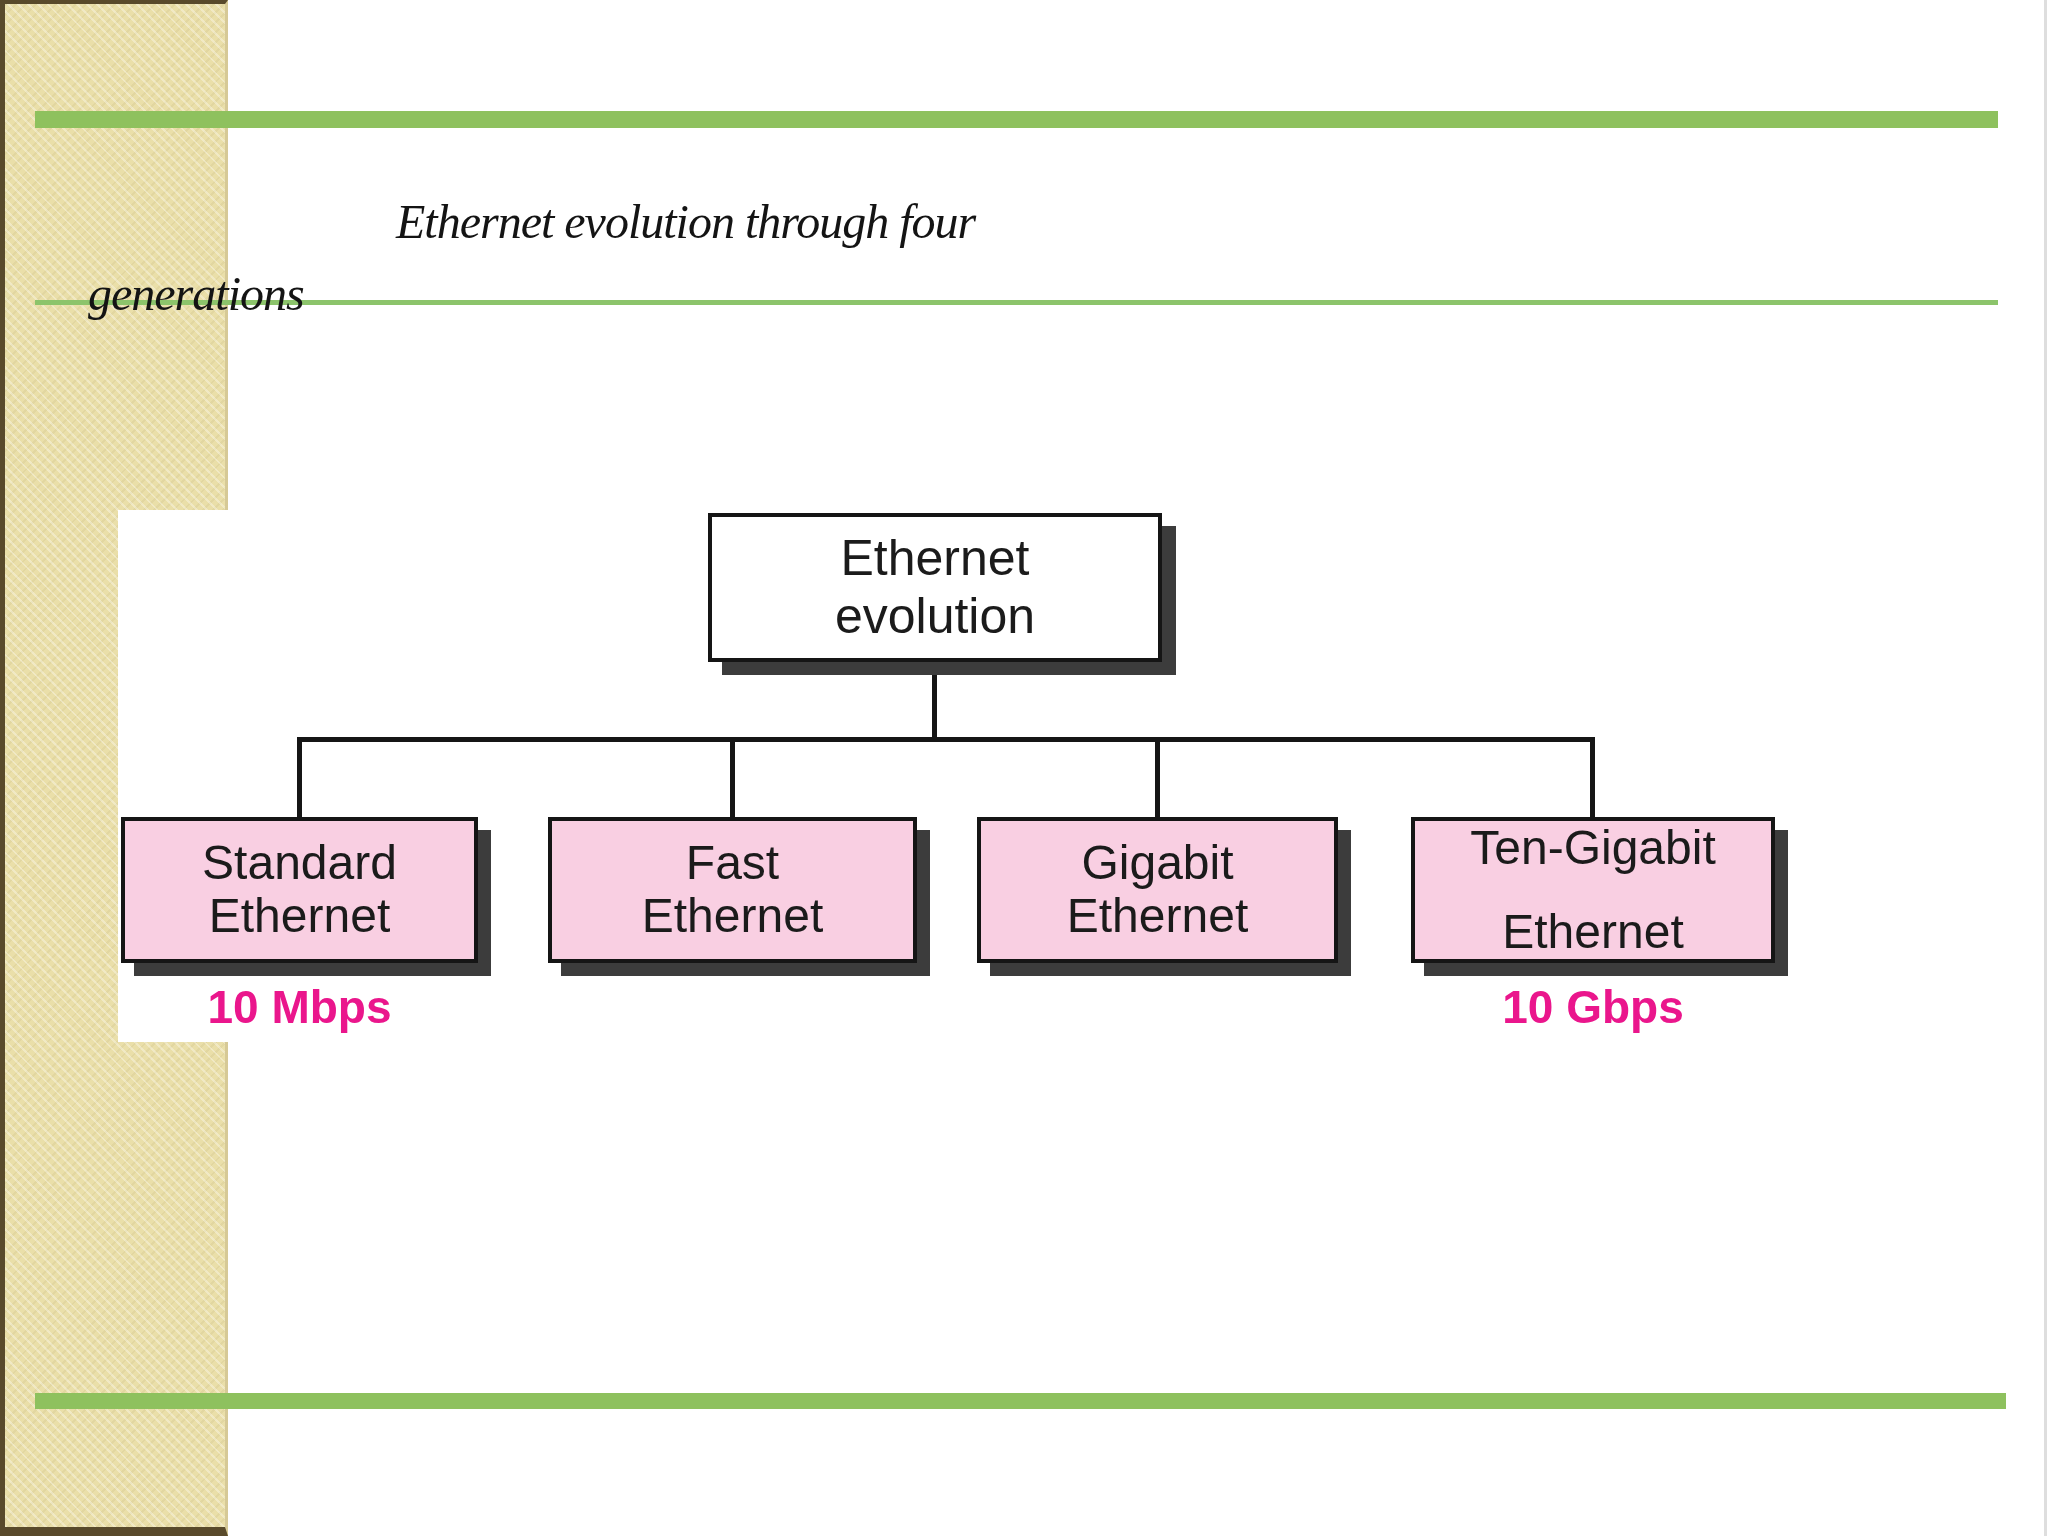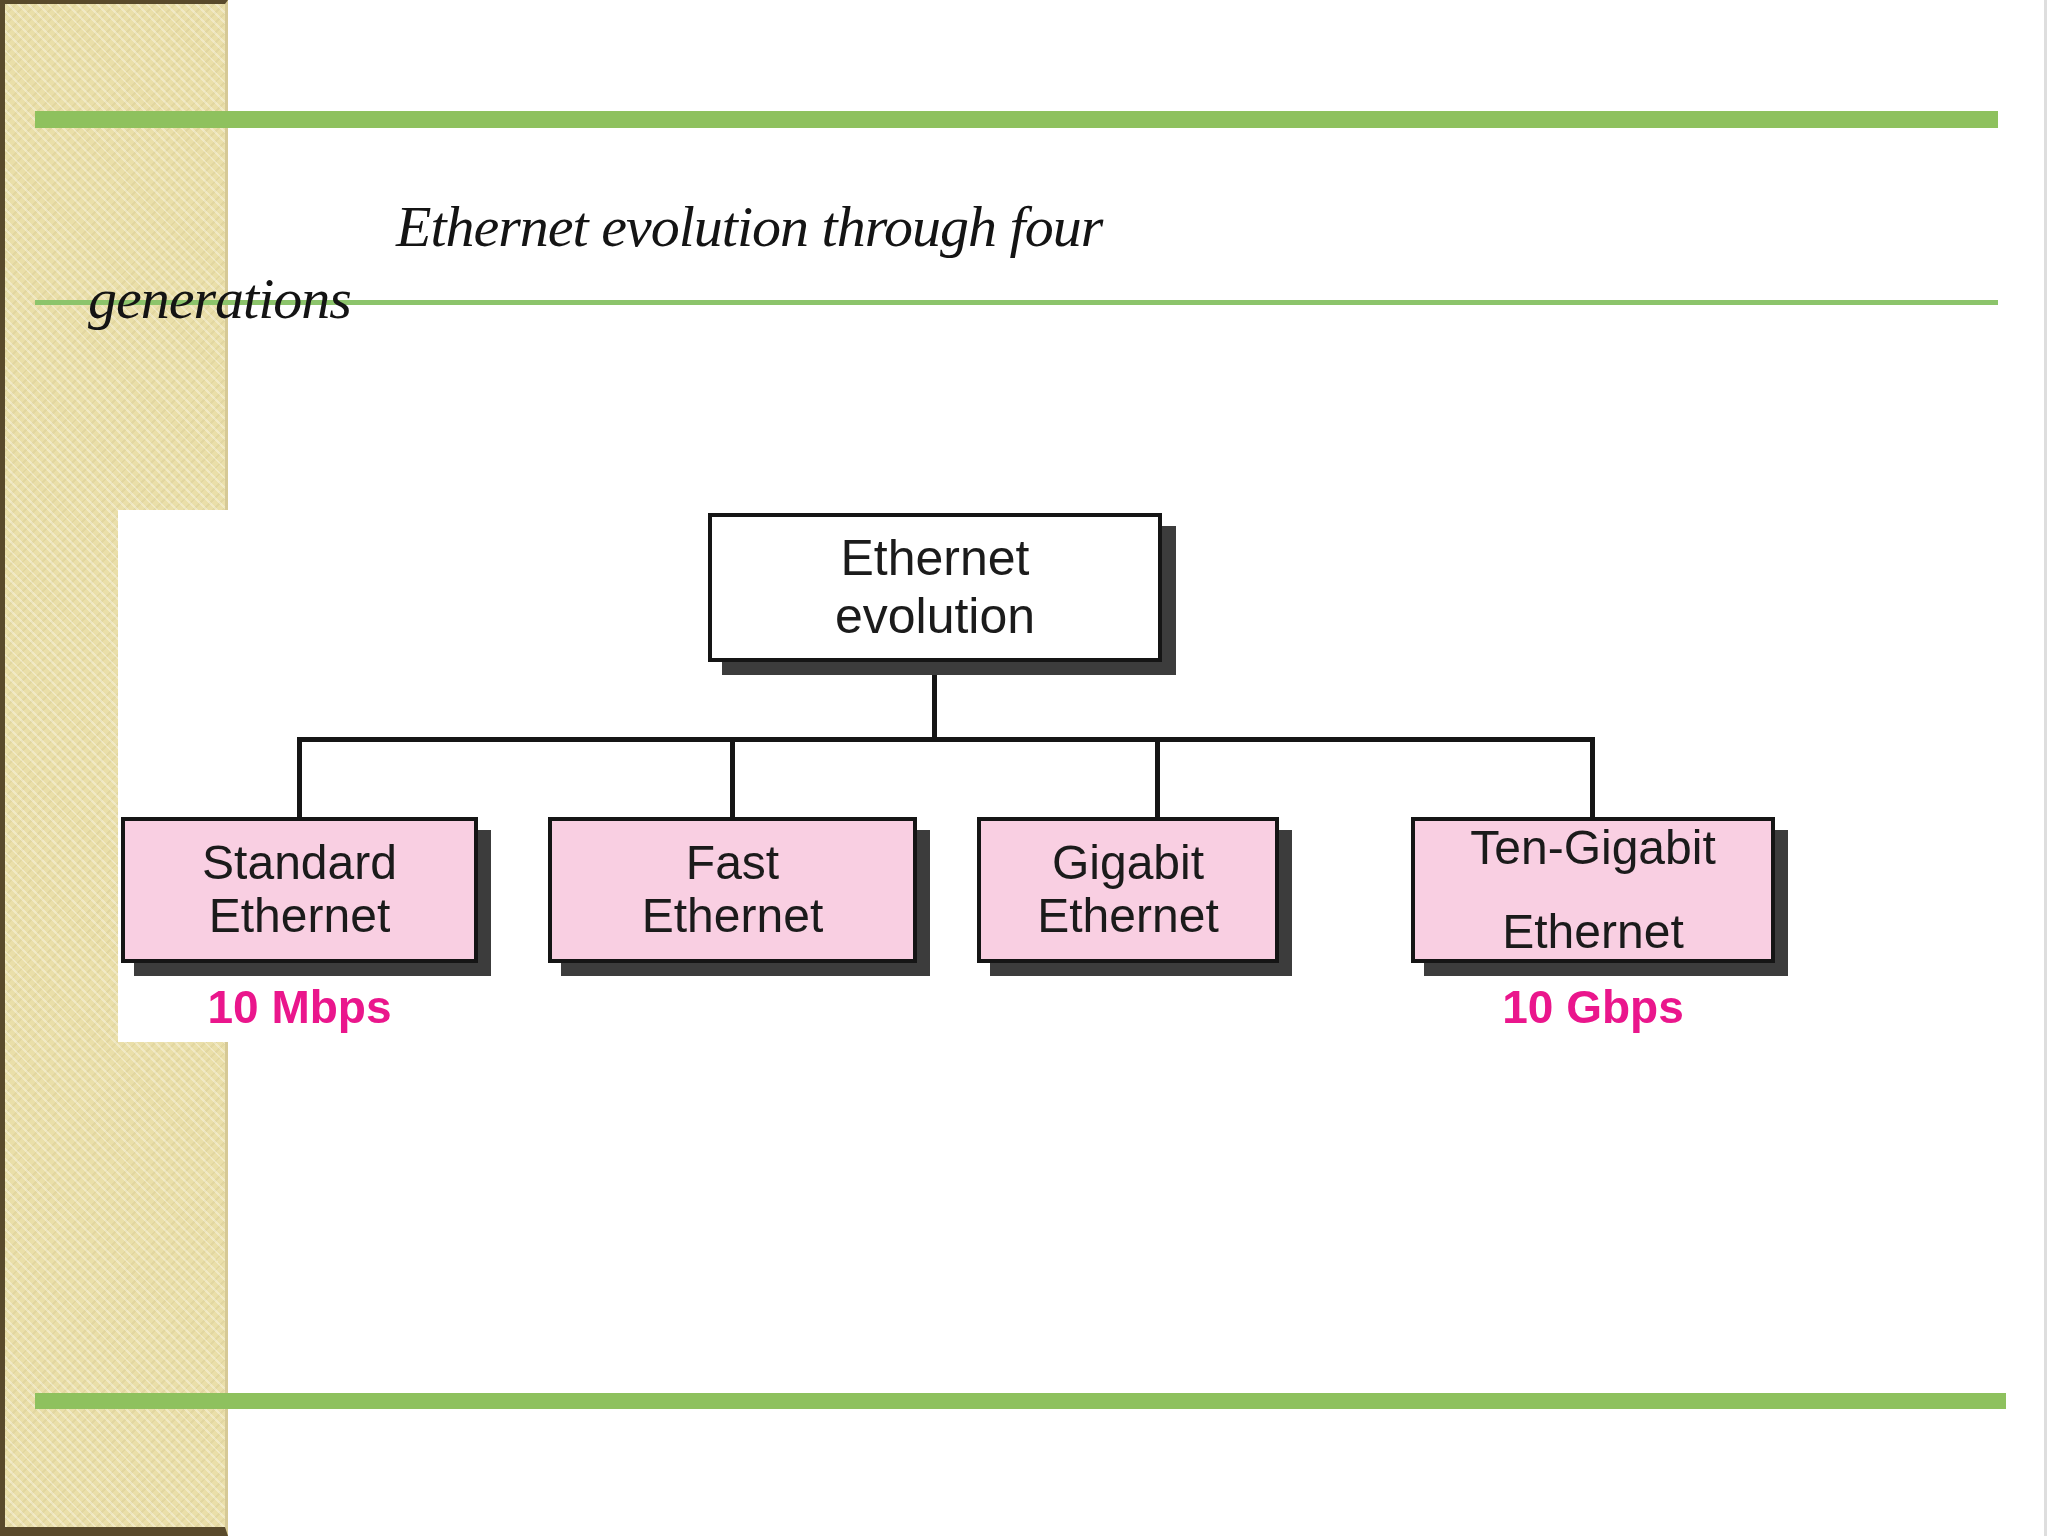--- a/index.html
+++ b/index.html
@@ -36,7 +36,7 @@
   }
   .figure-caption{
     position:absolute;z-index:4;font-family:"Liberation Serif",serif;
-    font-style:italic;font-size:58px;line-height:1;letter-spacing:-1px;
+    font-style:italic;font-size:48px;line-height:1;letter-spacing:-1px;
     color:#141414;white-space:nowrap;
   }
   .figure-caption.l1{left:396px;top:198px;}

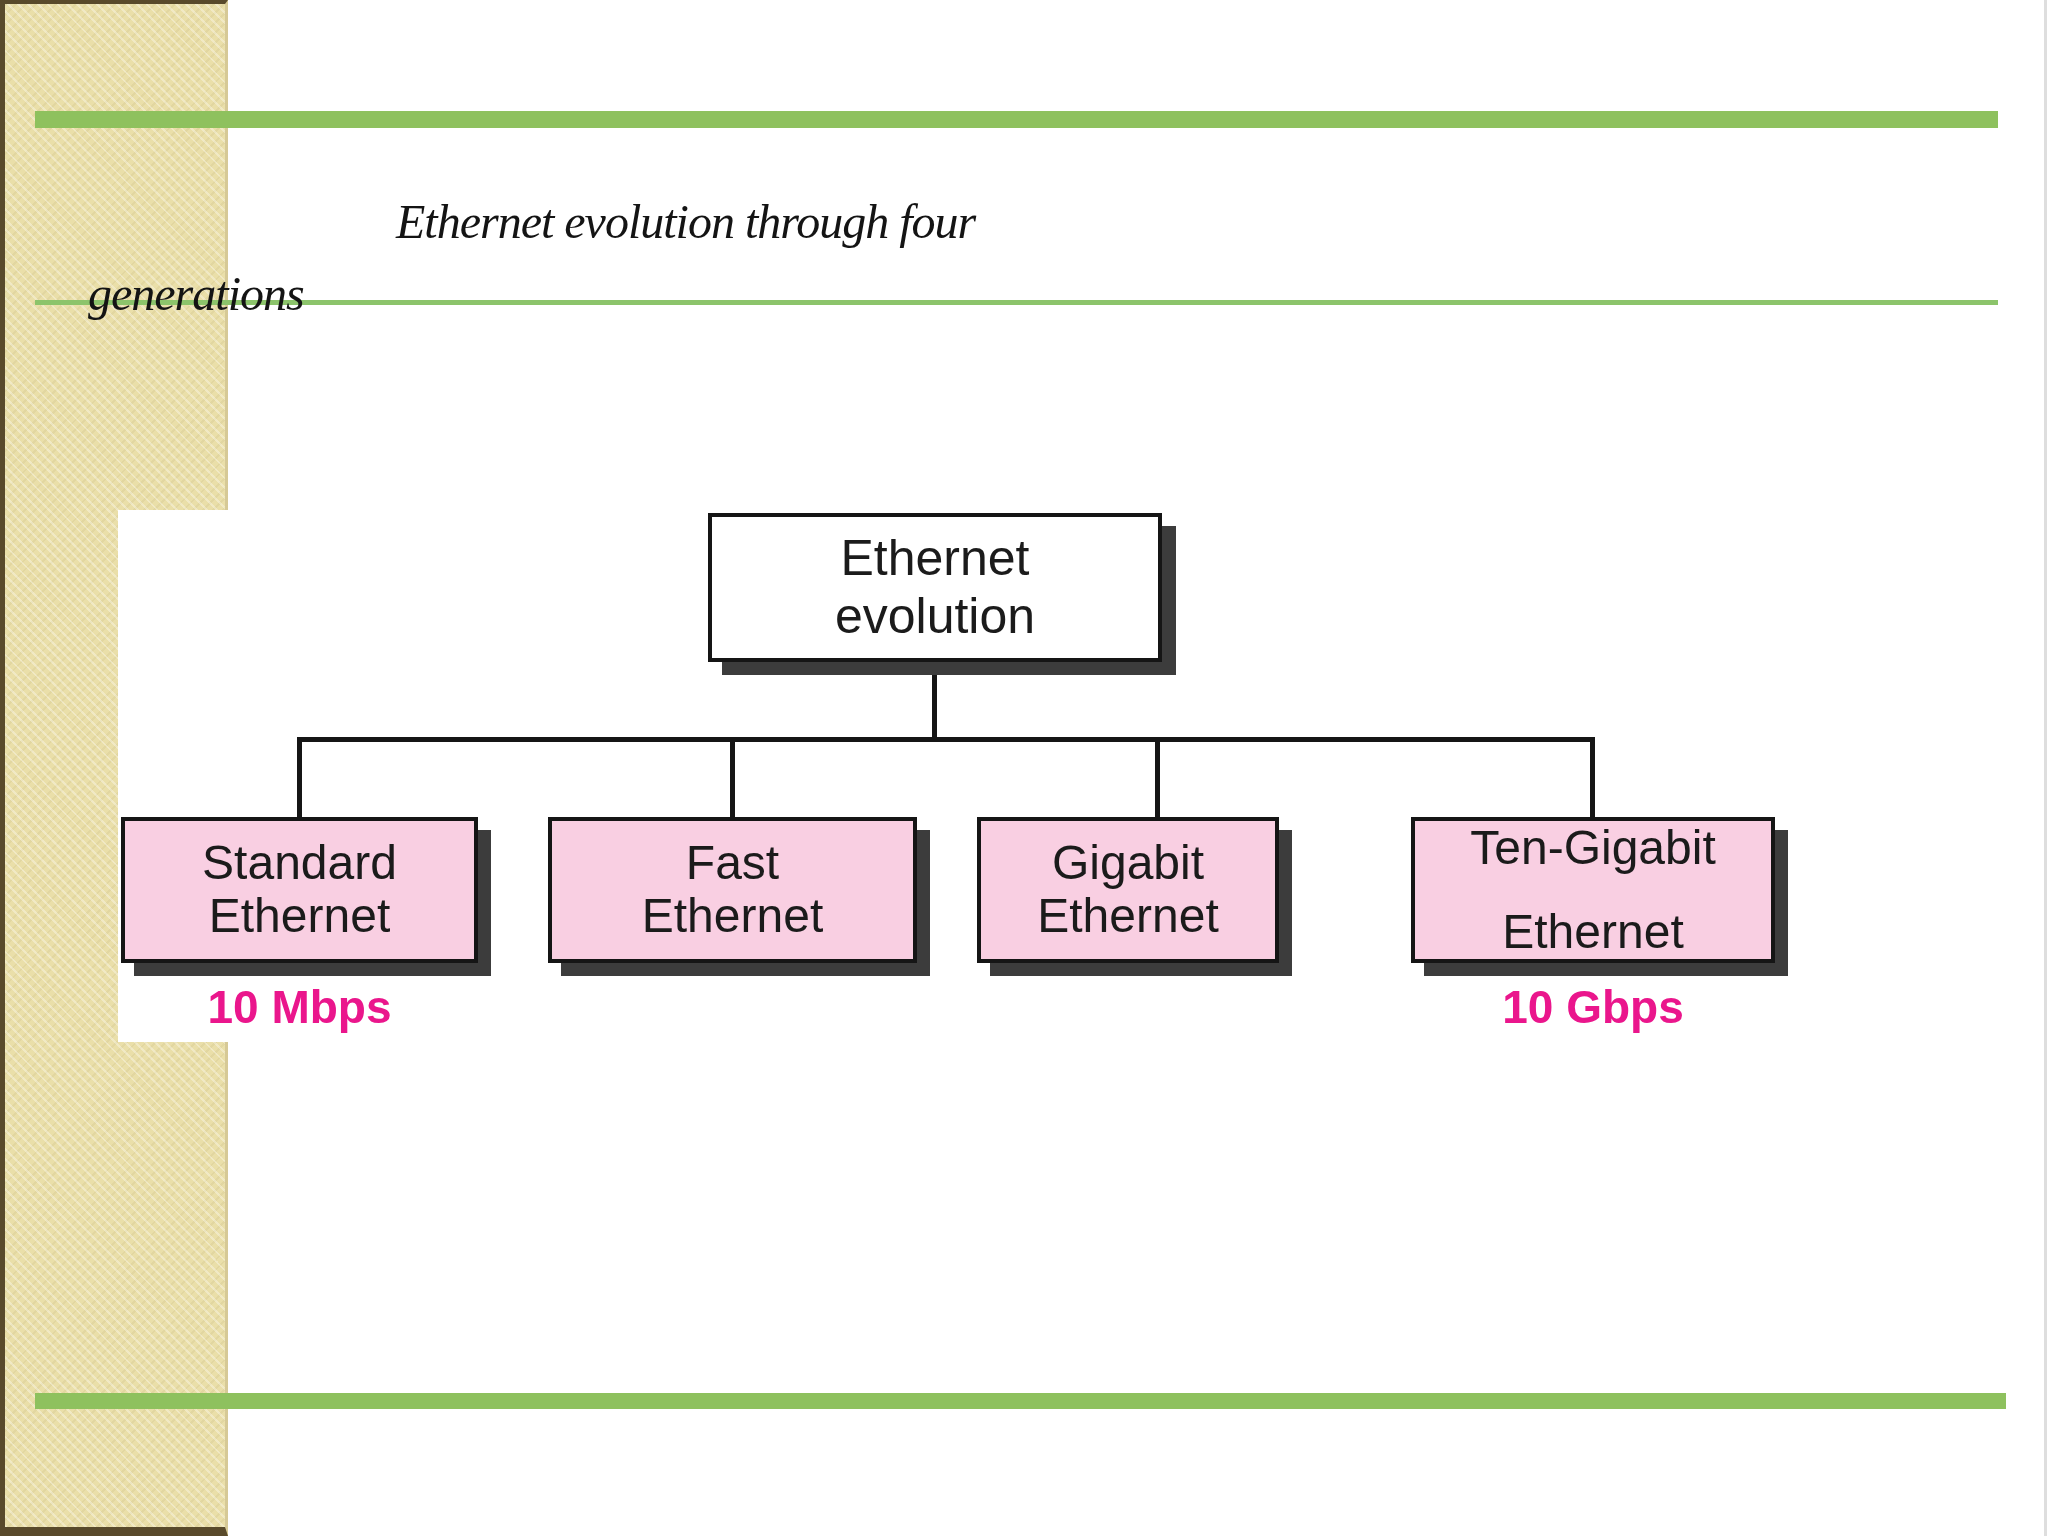--- a/index.html
+++ b/index.html
@@ -57,7 +57,7 @@
   .child-box{top:817px;height:146px;background:var(--boxPink,#F9CFE2);font-size:48px;line-height:1.1;}
   .child-box.c1{left:121px;width:357px;}
   .child-box.c2{left:548px;width:369px;}
-  .child-box.c3{left:977px;width:302px;}
+  .child-box.c3{left:977px;width:361px;}
   .child-box.c4{left:1411px;width:364px;gap:31px;}
   .connector{position:absolute;background:var(--lineBlack,#151515);z-index:4;}
   .stem{left:932px;top:662px;width:5px;height:80px;}

